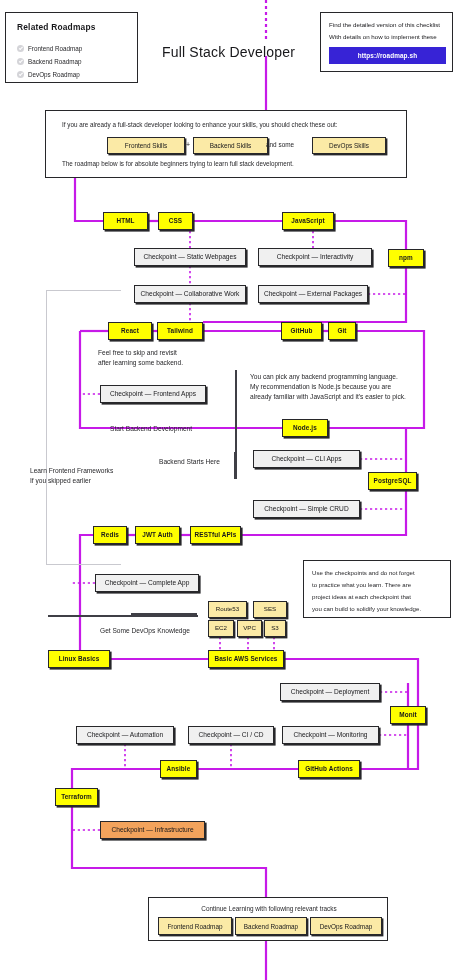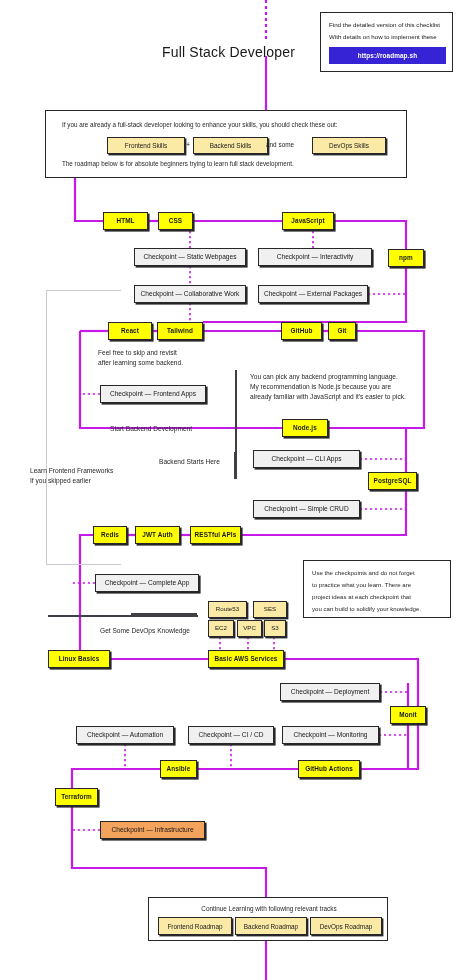--- a/index.html
+++ b/index.html
@@ -189,6 +189,21 @@
 
   <div id="page-title">Full Stack Developer</div>
 
+  <div class="panel" id="related-box">
+    <div class="rb-title">Related Roadmaps</div>
+    <div class="rb-item" style="top:32px;">
+      <span class="rb-check"></span>
+      <span>Frontend Roadmap</span>
+    </div>
+    <div class="rb-item" style="top:45px;">
+      <span class="rb-check"></span>
+      <span>Backend Roadmap</span>
+    </div>
+    <div class="rb-item" style="top:58px;">
+      <span class="rb-check"></span>
+      <span>DevOps Roadmap</span>
+    </div>
+  </div>
 
   <div class="panel" id="detail-box">
     <div class="db-line" style="top:8px;">Find the detailed version of this checklist</div>

